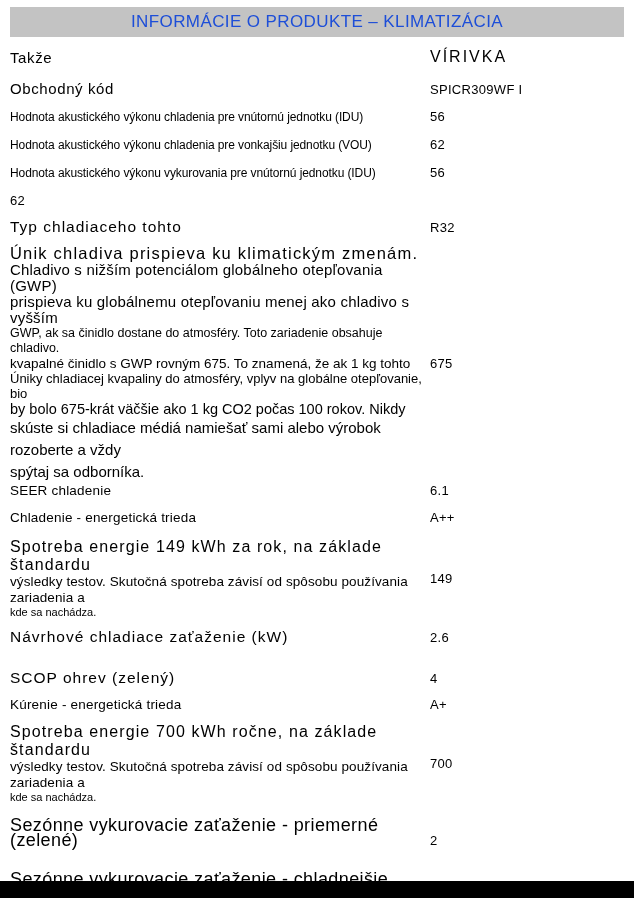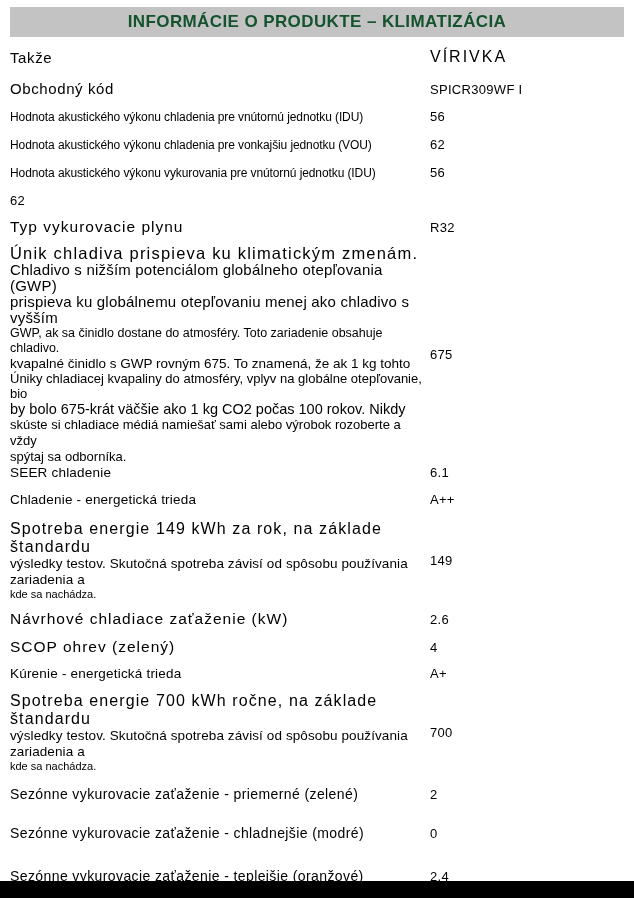--- a/index.html
+++ b/index.html
@@ -15,7 +15,7 @@
     display:flex;align-items:center;justify-content:center;
   }
   .titlebar h1{
-    margin:0;font-size:17px;font-weight:700;letter-spacing:.4px;color:#14532d;
+    margin:0;font-size:17px;font-weight:400;letter-spacing:.4px;color:#1d4ed8;
   }
   .sheet{padding:0 10px}
   .row{display:flex;align-items:flex-end}

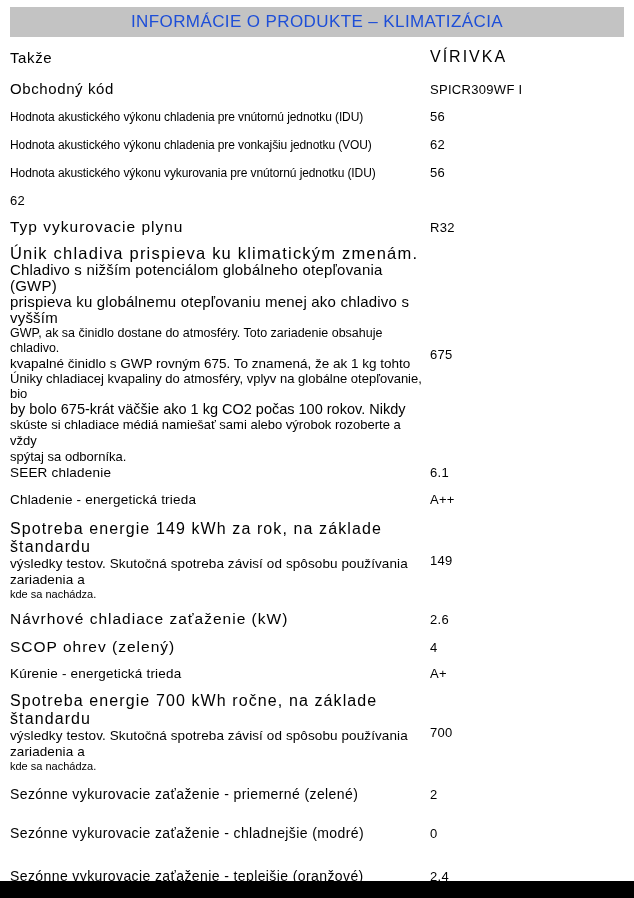--- a/index.html
+++ b/index.html
@@ -86,7 +86,7 @@
     </div>
 
     <div class="row" style="margin-top:10px">
-      <div class="lbl lbl-lg">Typ vykurovacie plynu</div>
+      <div class="lbl lbl-lg">Typ chladiaceho tohto</div>
       <div class="val">R32</div>
     </div>
 

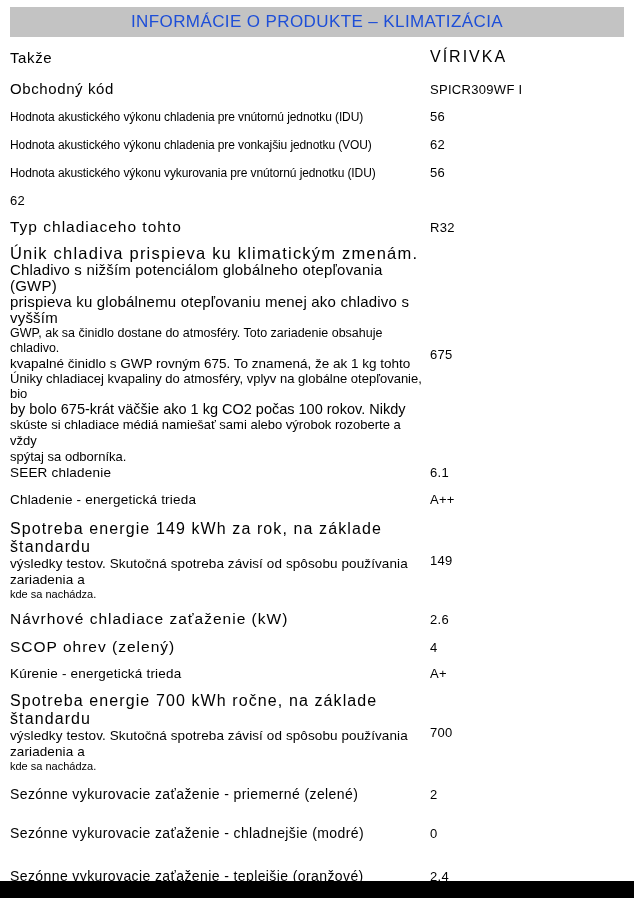--- a/index.html
+++ b/index.html
@@ -36,7 +36,7 @@
   .p-l5{font-size:13.5px;line-height:15px}
   .p-l6{font-size:13px;line-height:15px}
   .p-l7{font-size:14.5px;line-height:16px}
-  .p-l8{font-size:13px;line-height:16px}
+  .p-l8{font-size:15px;line-height:22px}
   
   .b-l1{font-size:16px;letter-spacing:1.1px;line-height:18px}
   .b-l2{font-size:13.5px;letter-spacing:.1px;line-height:16px}

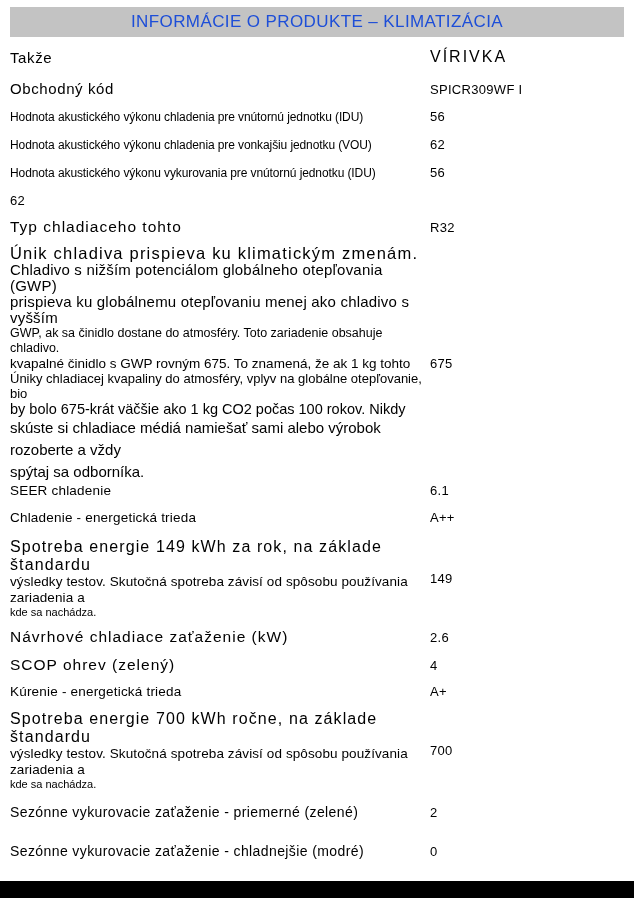--- a/index.html
+++ b/index.html
@@ -129,7 +129,7 @@
       <div class="val">2.6</div>
     </div>
 
-    <div class="row" style="margin-top:11px">
+    <div class="row" style="margin-top:24px">
       <div class="lbl lbl-lg">SCOP ohrev (zelený)</div>
       <div class="val">4</div>
     </div>

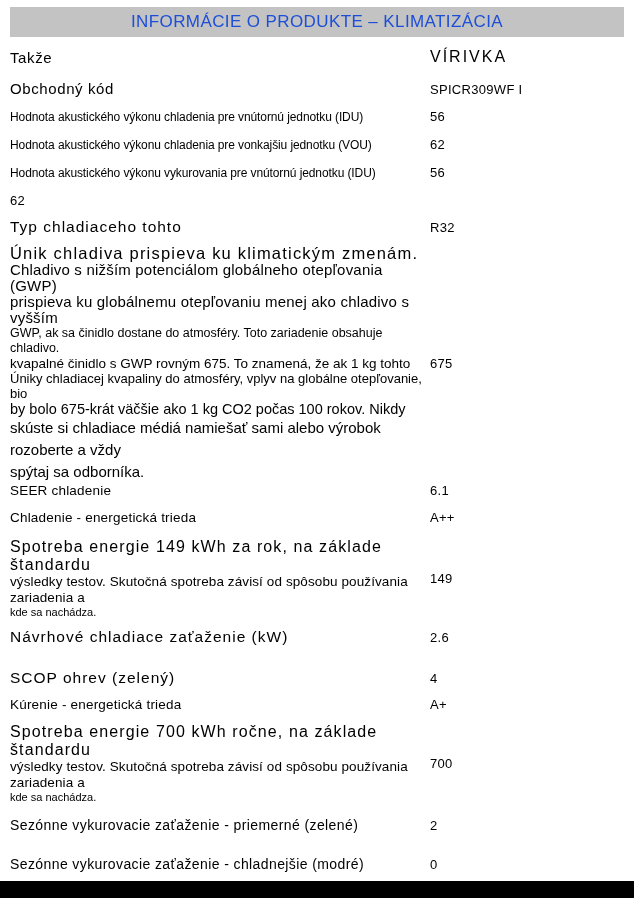--- a/index.html
+++ b/index.html
@@ -28,7 +28,7 @@
   .lbl-xs {font-size:12px;letter-spacing:-.1px;line-height:13px}
   .lbl-lg {font-size:15.5px;letter-spacing:1px;line-height:17px}
   .lbl-reg{font-size:13.5px;letter-spacing:.2px;line-height:14px}
-  .lbl-sea{font-size:14px;letter-spacing:.4px;line-height:15px}
+  .lbl-sea{font-size:18px;letter-spacing:.4px;line-height:15px}
   
   .p-l1{font-size:16.5px;letter-spacing:1.2px;line-height:18px}
   .p-l2{font-size:15px;letter-spacing:.2px;line-height:16px}

